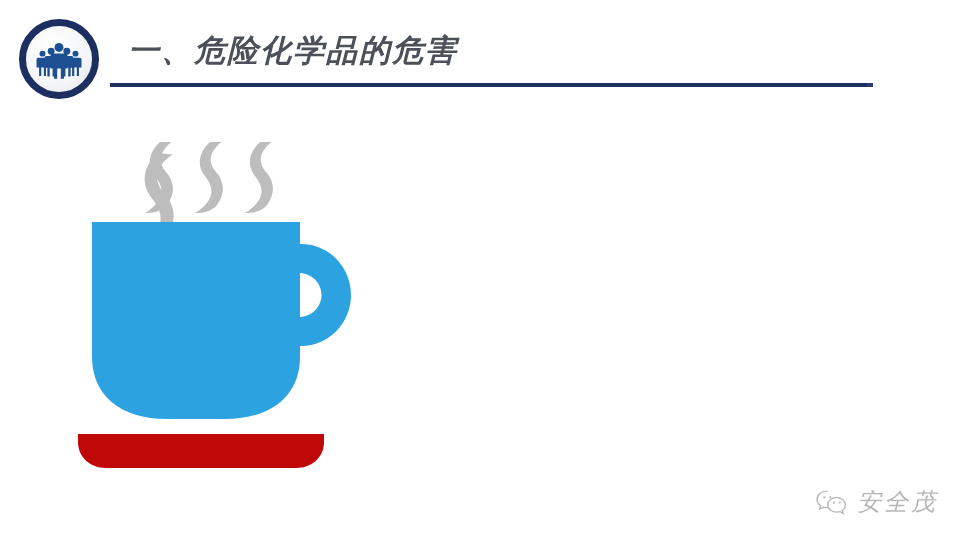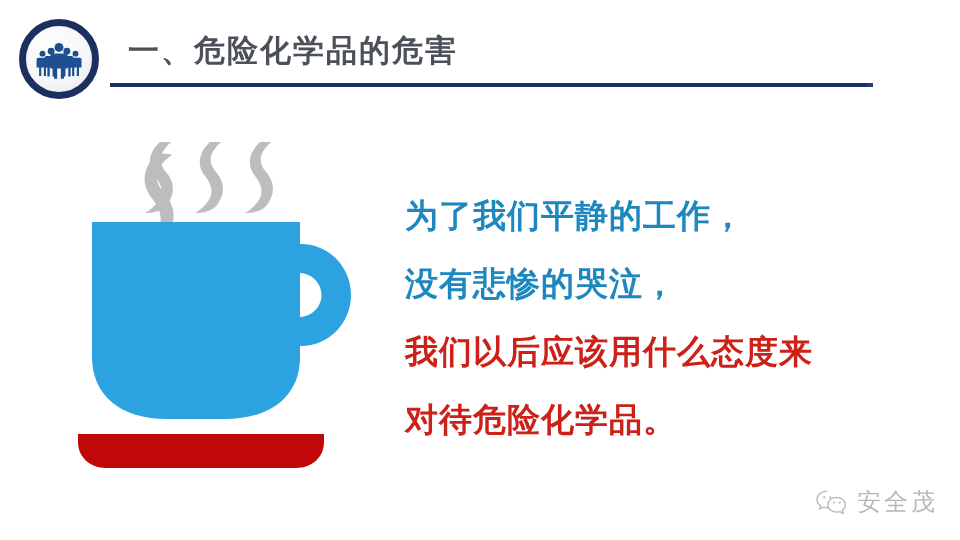--- a/index.html
+++ b/index.html
@@ -9,7 +9,7 @@
     font-family:"Liberation Sans","DejaVu Sans",sans-serif;
   }
   #slide{
-    position:relative;width:960px;height:540px;background:#ffffff;
+    position:relative;width:960px;height:540px;background:#ffffff;font-style:italic;
   }
 
   

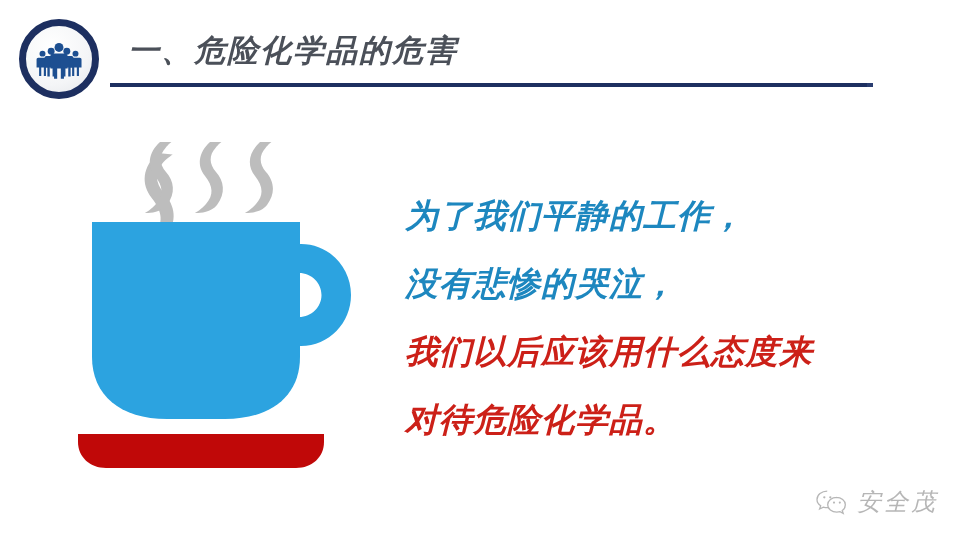--- a/index.html
+++ b/index.html
@@ -115,12 +115,6 @@
     </svg>
   </div>
 
-  <div class="msg">
-    <div class="msg-line blue">为了我们平静的工作，</div>
-    <div class="msg-line blue">没有悲惨的哭泣，</div>
-    <div class="msg-line red">我们以后应该用什么态度来</div>
-    <div class="msg-line red">对待危险化学品。</div>
-  </div>
 
   <div class="watermark">
     <span class="wm-logo">

